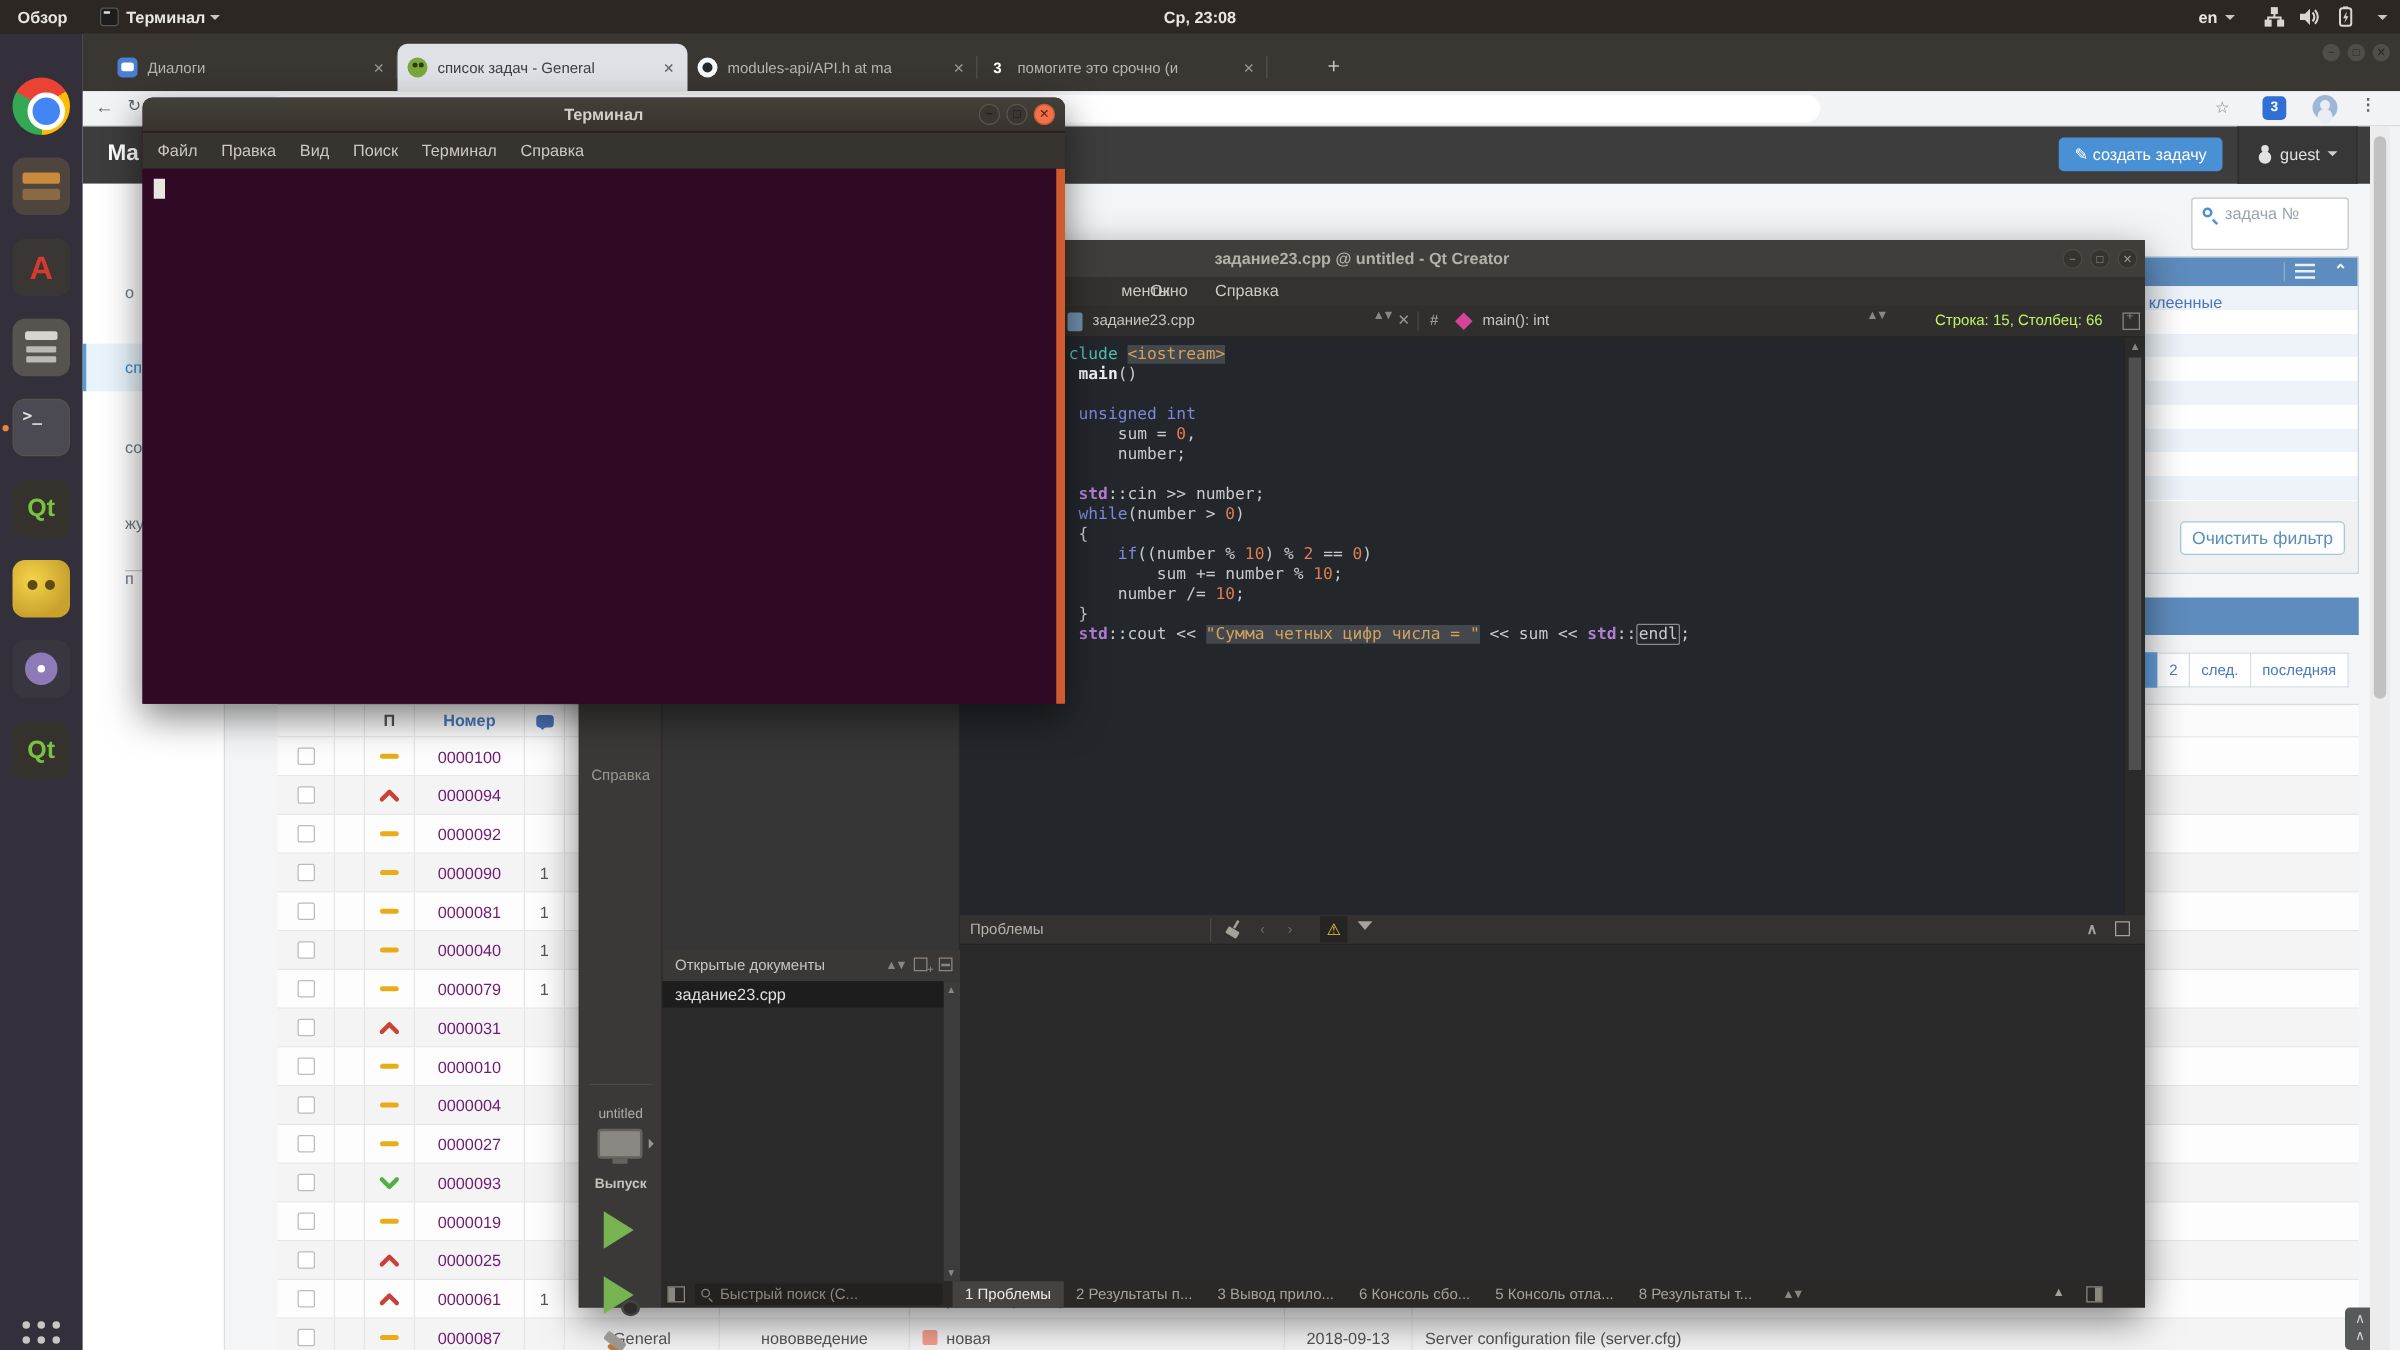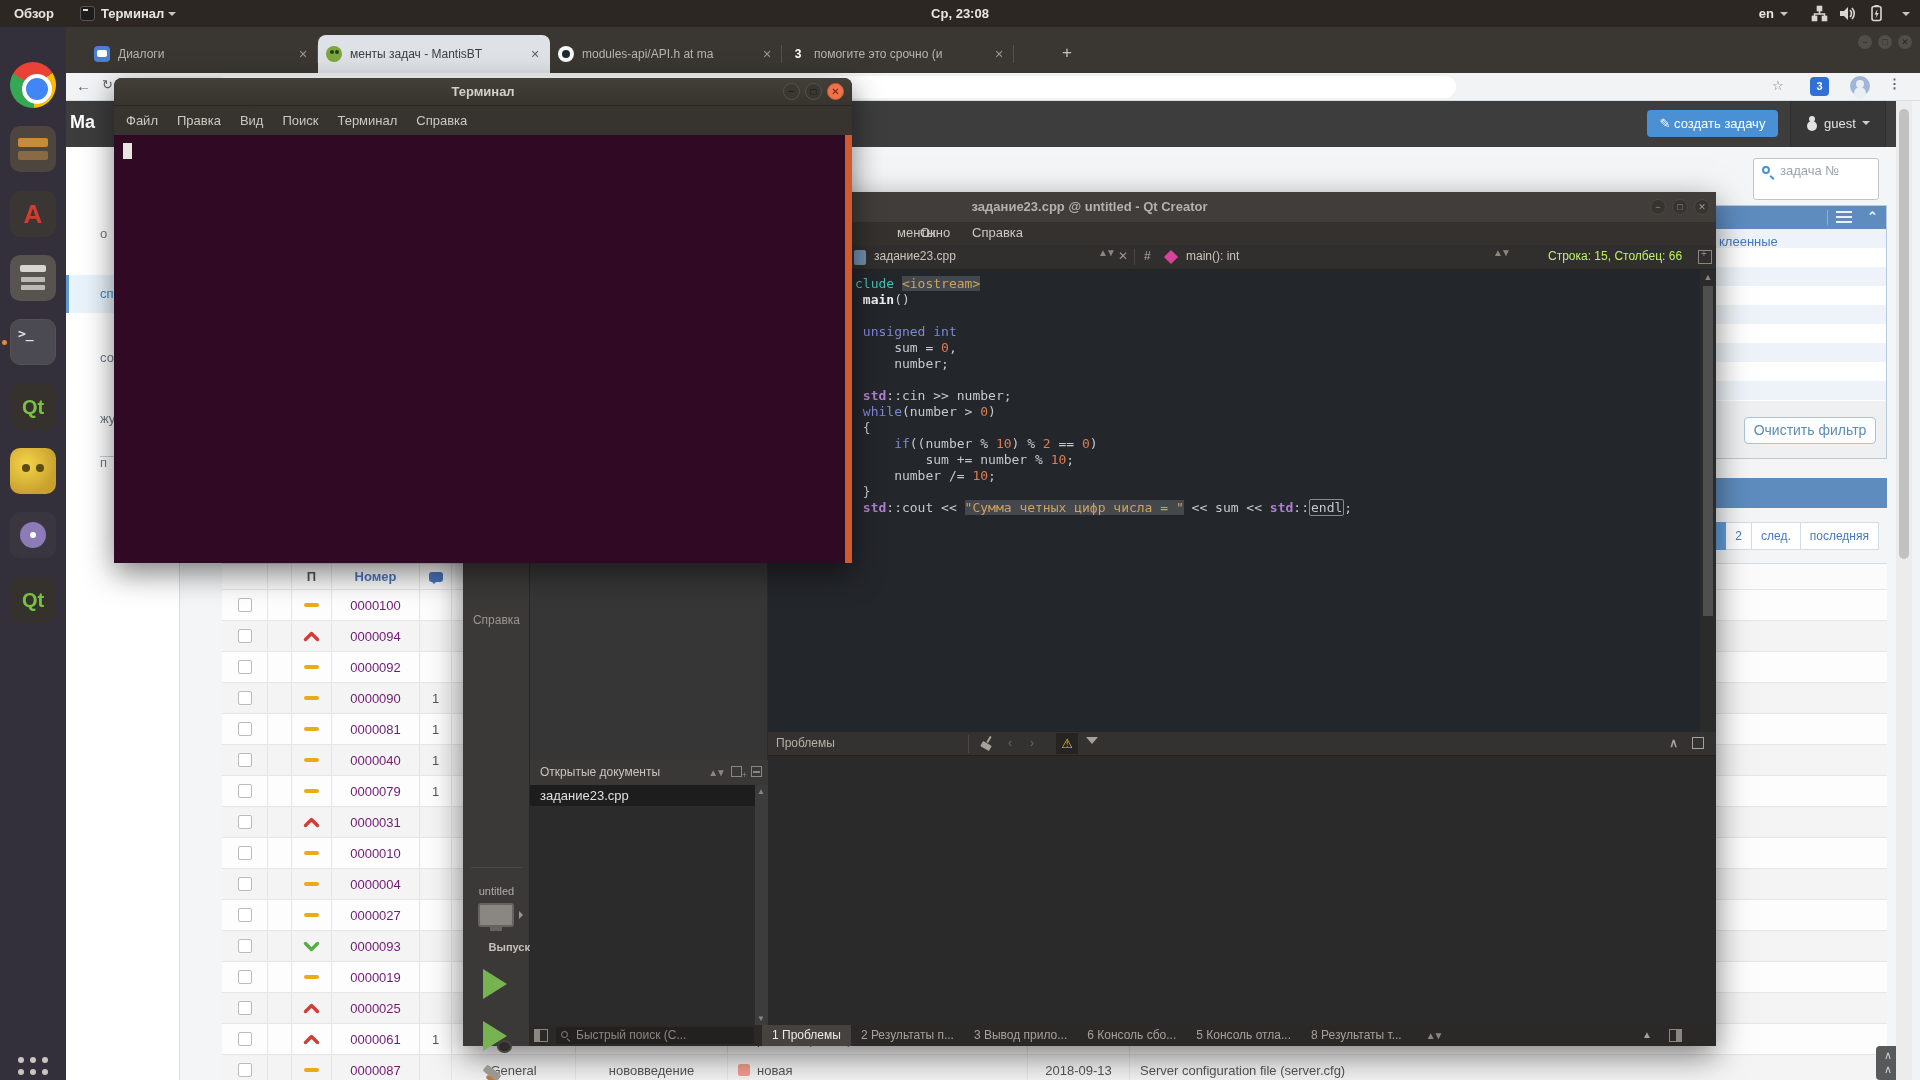--- a/index.html
+++ b/index.html
@@ -250,7 +250,7 @@
           </div>
           <div class="tab active">
             <span class="fav fav-mantis"></span>
-            <span class="t-label">менты задач - MantisBT</span>
+            <span class="t-label">список задач - General</span>
             <span class="t-close">✕</span>
           </div>
           <div class="tab">

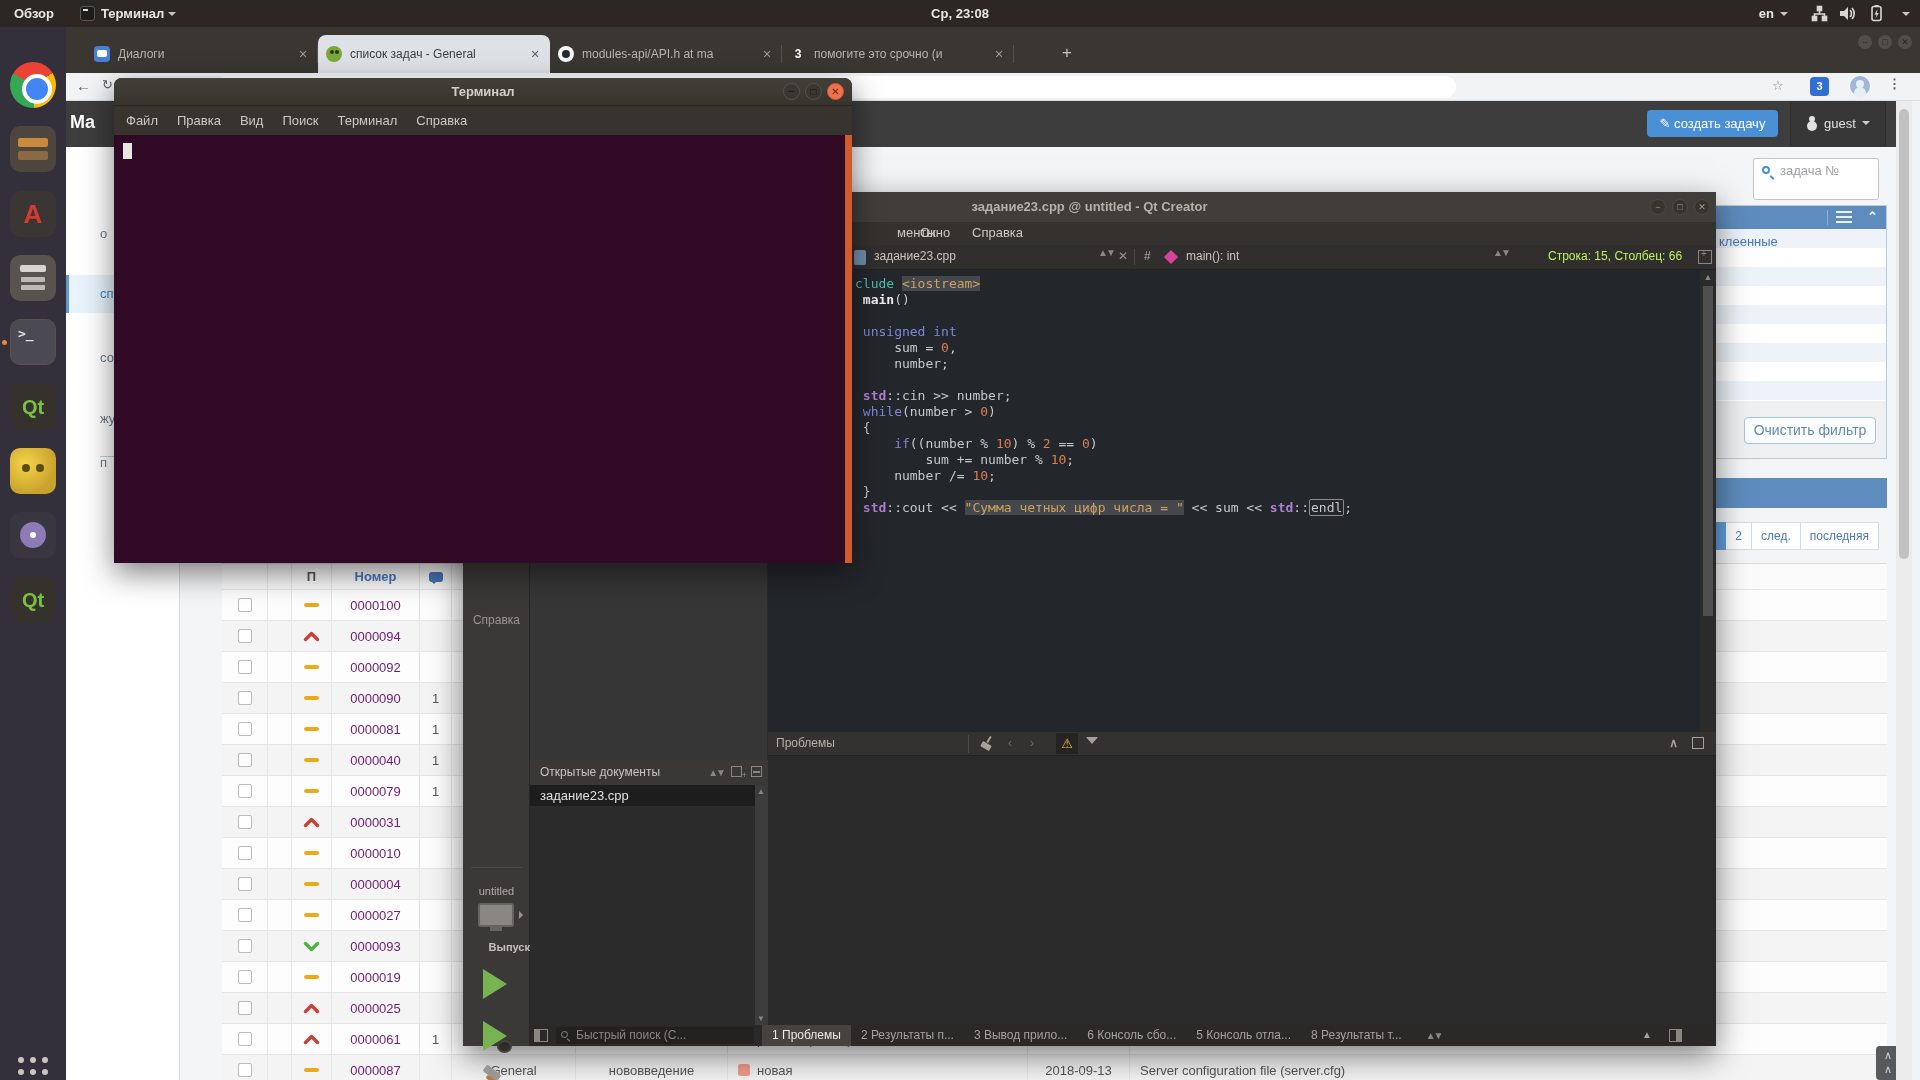--- a/index.html
+++ b/index.html
@@ -82,7 +82,7 @@
   
   #page{left:66px;top:101px;width:1830px;height:979px;background:#f4f5f6;z-index:5;overflow:hidden;}
   #m-navbar{position:absolute;left:0;top:0;width:1830px;height:46px;background:#3d3d3d;}
-  #m-logo{position:absolute;left:4px;top:11px;color:#fff;font-size:18px;font-weight:bold;}
+  #m-logo{position:absolute;left:20px;top:11px;color:#fff;font-size:18px;font-weight:bold;}
   #create-btn{position:absolute;left:1581px;top:9px;width:131px;height:27px;background:#4a90d4;border-radius:4px;color:#fff;font-size:13px;text-align:center;line-height:27px;}
   #guest-box{position:absolute;left:1724px;top:0;width:96px;height:46px;background:#373737;border-left:1px solid #2e2e2e;border-right:1px solid #2e2e2e;color:#e2e2e2;font-size:13px;text-align:center;line-height:46px;}
   .person-ico{display:inline-block;width:12px;height:12px;position:relative;margin-right:6px;}

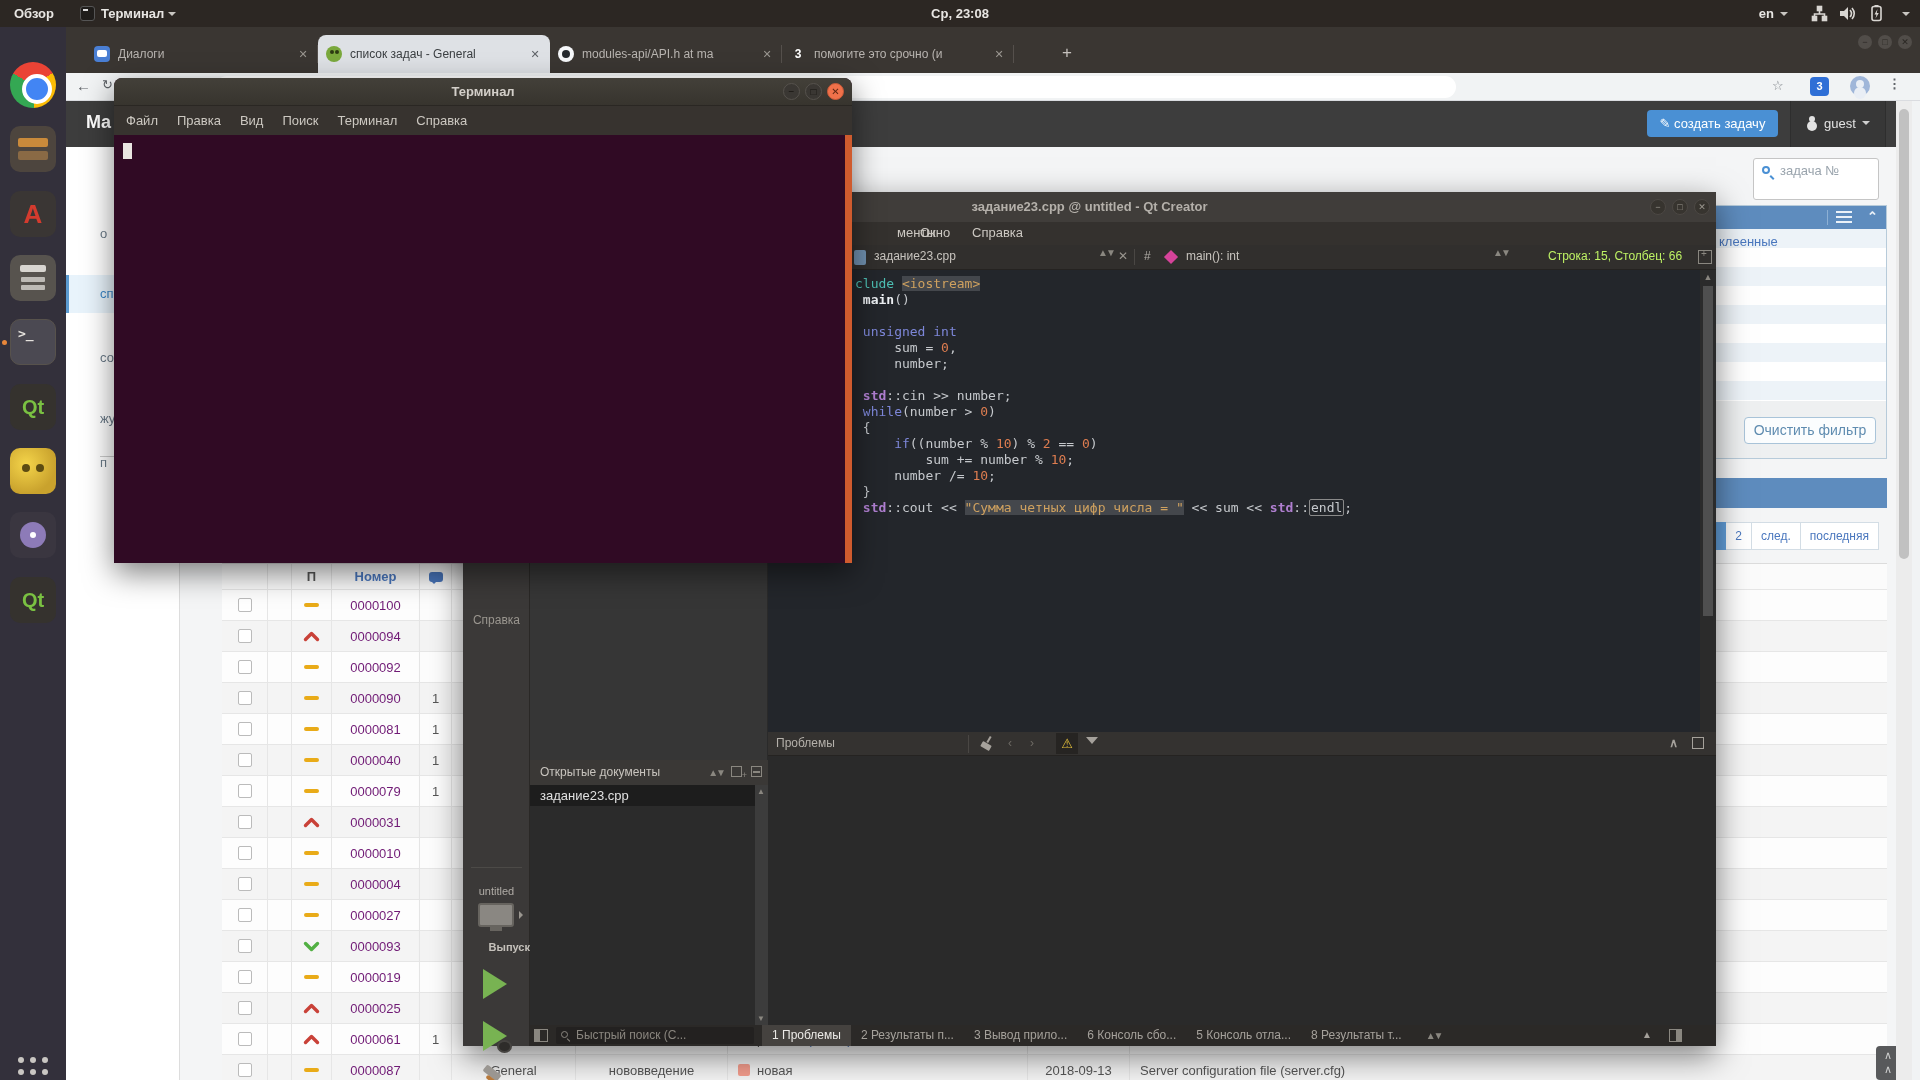--- a/index.html
+++ b/index.html
@@ -162,7 +162,7 @@
   #q-kit{position:absolute;left:15px;top:658px;width:36px;height:24px;background:#8a8782;border-radius:3px;border:2px solid #67645f;}
   #q-kit::after{content:"";position:absolute;left:10px;top:22px;width:12px;height:4px;background:#67645f;}
   #q-kit-arrow{position:absolute;left:56px;top:666px;width:0;height:0;border:4px solid transparent;border-left-color:#9a968f;}
-  #q-build-cfg{position:absolute;left:0;top:696px;width:67px;text-align:right;color:#c5c1bb;font-size:11px;font-weight:bold;}
+  #q-build-cfg{position:absolute;left:0;top:696px;width:67px;text-align:center;color:#c5c1bb;font-size:11px;font-weight:bold;}
   .q-play{position:absolute;left:20px;width:0;height:0;border:15px solid transparent;border-left:24px solid #78b352;border-right:none;}
   #q-run{top:724px;}
   #q-debug{top:776px;}

